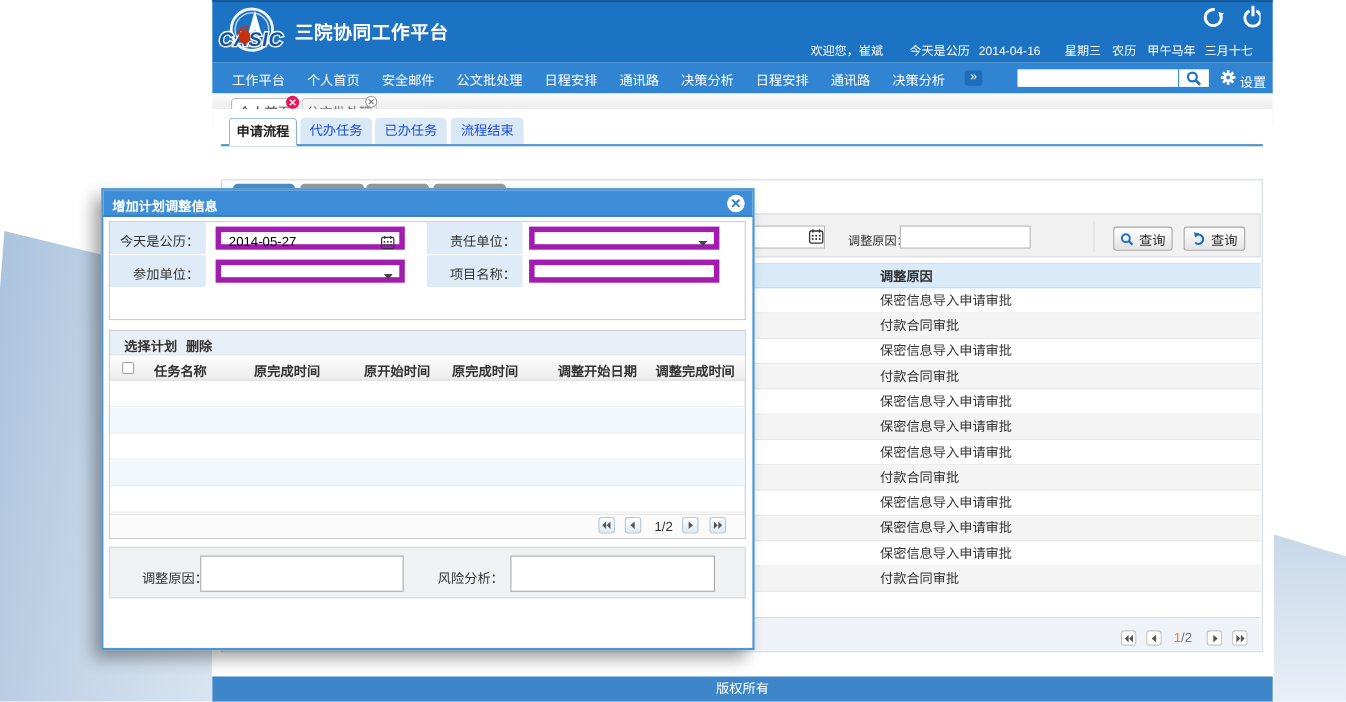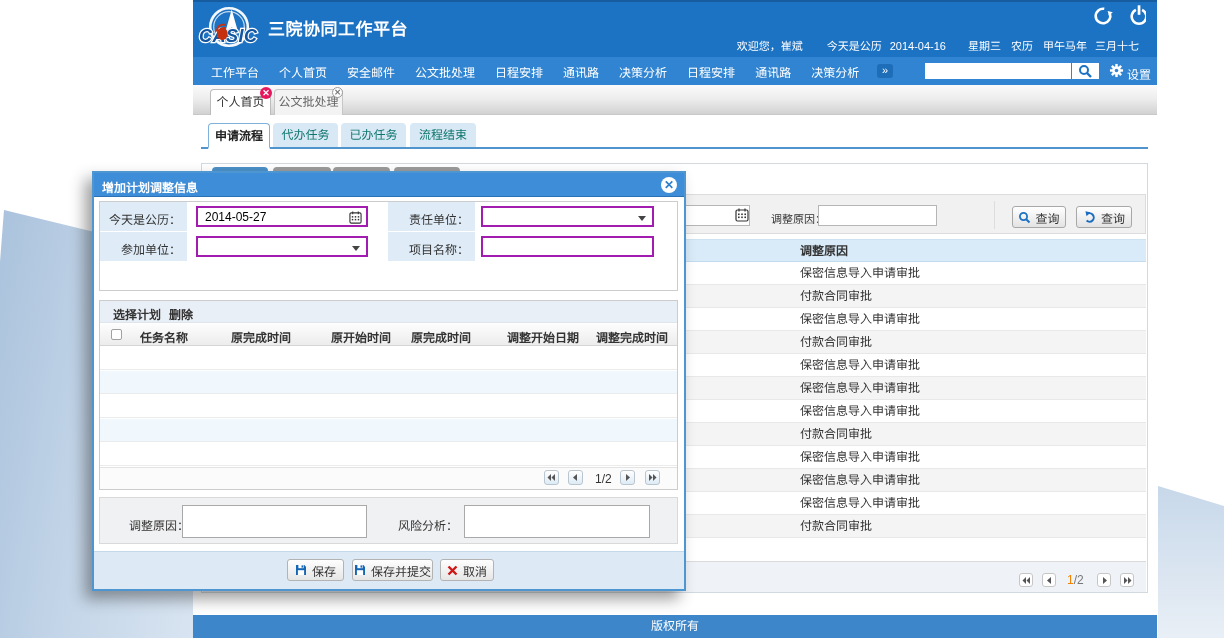--- a/index.html
+++ b/index.html
@@ -42,7 +42,7 @@
 .badge-g { position:absolute; left:139px; top:2px; width:11px; height:11px; background:#fdfdfd; border:1px solid #9a9a9a; border-radius:50%; color:#777; font-size:8px; line-height:10px; text-align:center; font-weight:bold; }
 
 
-.subtabs { position:absolute; left:0; top:115px; width:964px; height:20px; background:#fff; }
+.subtabs { position:absolute; left:0; top:99px; width:964px; height:20px; background:#fff; }
 .subline { position:absolute; left:8px; top:32px; width:947px; height:2px; background:#4f94cd; }
 .stab { position:absolute; top:8px; height:24px; font-size:12px; text-align:center; line-height:24px; border-radius:4px 4px 0 0; }
 .stab.on { background:#fff; border:1px solid #7fb1da; border-bottom:2px solid #fff; height:26px; z-index:2; font-weight:bold; color:#222; }

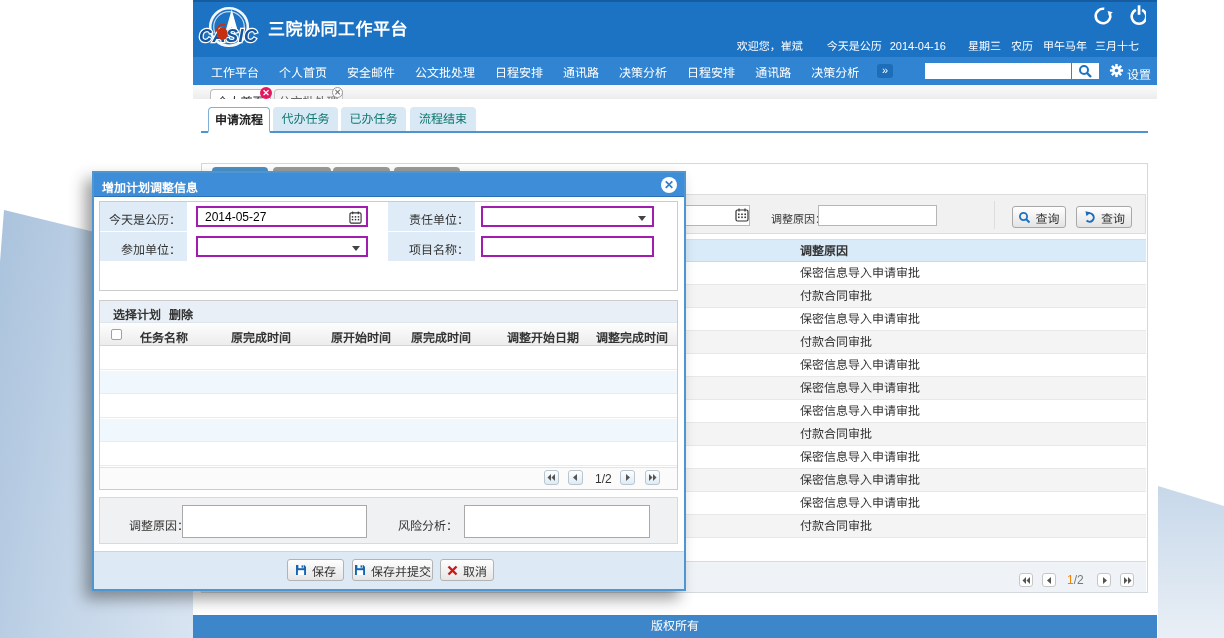--- a/index.html
+++ b/index.html
@@ -46,7 +46,7 @@
 .subline { position:absolute; left:8px; top:32px; width:947px; height:2px; background:#4f94cd; }
 .stab { position:absolute; top:8px; height:24px; font-size:12px; text-align:center; line-height:24px; border-radius:4px 4px 0 0; }
 .stab.on { background:#fff; border:1px solid #7fb1da; border-bottom:2px solid #fff; height:26px; z-index:2; font-weight:bold; color:#222; }
-.stab.off { background:#d9e8f5; color:#0f766e; }
+.stab.off { background:#d9e8f5; color:#1d4ed8; }
 
 
 .panel { position:absolute; left:8px; top:163px; width:947px; height:430px; background:#fff; border:1px solid #d2d9df; }

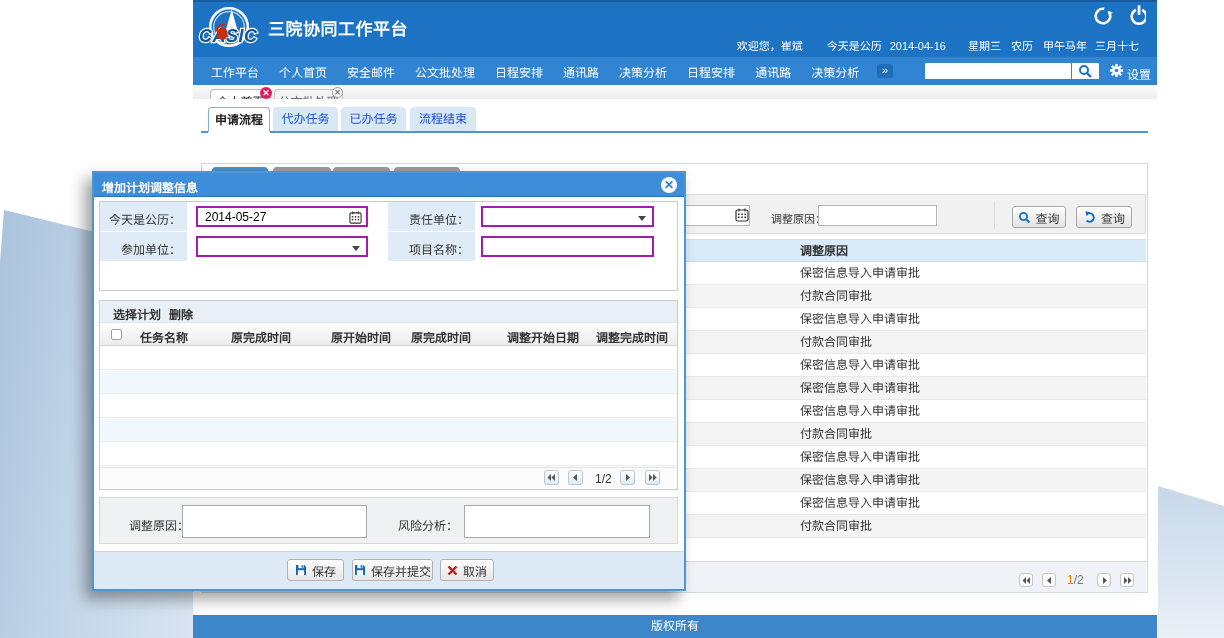--- a/index.html
+++ b/index.html
@@ -81,7 +81,7 @@
 .frow { position:relative; height:29px; margin-bottom:1px; }
 .fcell-l { position:absolute; top:0; height:29px; background:#dfecf8; }
 .fcell-l span { position:absolute; right:6px; top:8px; font-size:12px; color:#333; }
-.inp { position:absolute; top:4px; height:21px; background:#fff; border:2px solid #a21caf; font-size:12px; color:#000; }
+.inp { position:absolute; top:4px; height:21px; background:#fff; border:5px solid #a21caf; font-size:12px; color:#000; }
 .drop { position:absolute; right:6px; top:8px; width:0; height:0; border-left:4px solid transparent; border-right:4px solid transparent; border-top:5px solid #444; }
 
 

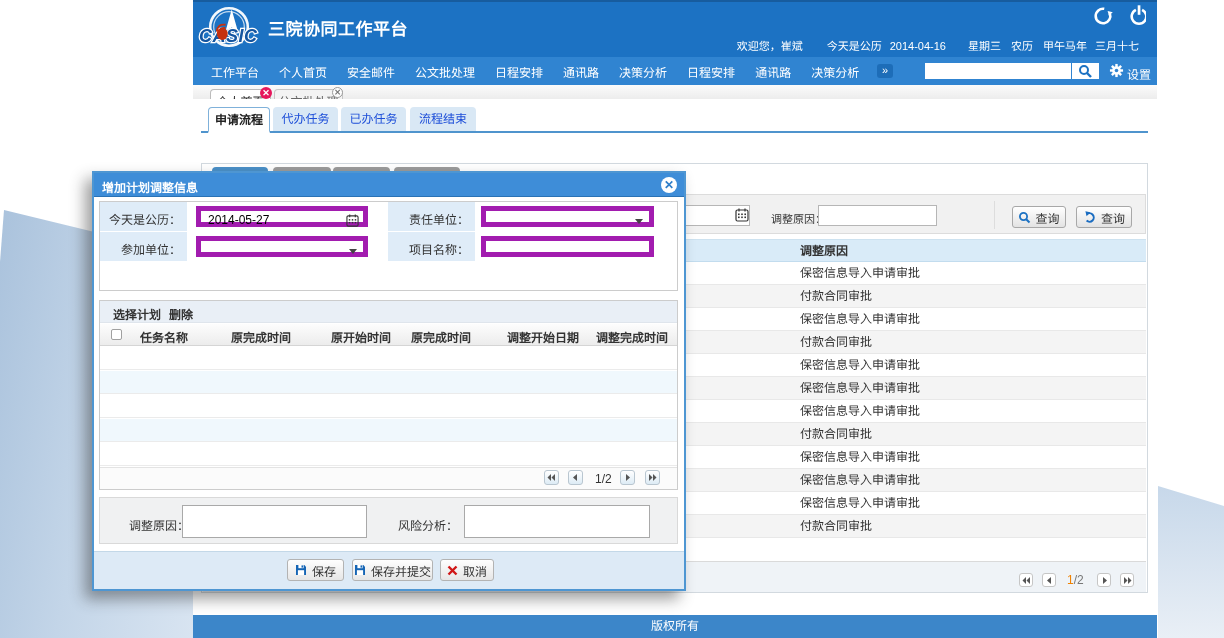--- a/index.html
+++ b/index.html
@@ -395,23 +395,6 @@
     <div class="ta" style="left:364px; width:186px;"></div>
   </div>
 
-  <div class="mfoot">
-    <div class="mbtn" style="left:193px; width:57px;"><svg width="12" height="12" viewBox="0 0 12 12">
-          <path fill="#1565b5" d="M1 1 h8.3 L11 2.7 V11 H1 Z"></path>
-          <rect x="3.4" y="1" width="5.2" height="3.2" fill="#fff"></rect>
-          <rect x="6.5" y="1.4" width="1.5" height="2.2" fill="#1565b5"></rect>
-          <rect x="2.9" y="6.2" width="6.2" height="4.8" fill="#fff"></rect>
-        </svg>保存</div>
-    <div class="mbtn" style="left:258px; width:81px;"><svg width="12" height="12" viewBox="0 0 12 12">
-          <path fill="#1565b5" d="M1 1 h8.3 L11 2.7 V11 H1 Z"></path>
-          <rect x="3.4" y="1" width="5.2" height="3.2" fill="#fff"></rect>
-          <rect x="6.5" y="1.4" width="1.5" height="2.2" fill="#1565b5"></rect>
-          <rect x="2.9" y="6.2" width="6.2" height="4.8" fill="#fff"></rect>
-        </svg>保存并提交</div>
-    <div class="mbtn" style="left:346px; width:54px;"><svg width="11" height="11" viewBox="0 0 11 11">
-          <path d="M1.5 1.5 L9.5 9.5 M9.5 1.5 L1.5 9.5" stroke="#d01616" stroke-width="2.4"></path>
-        </svg>取消</div>
-  </div>
 </div>
 
 </body></html>

